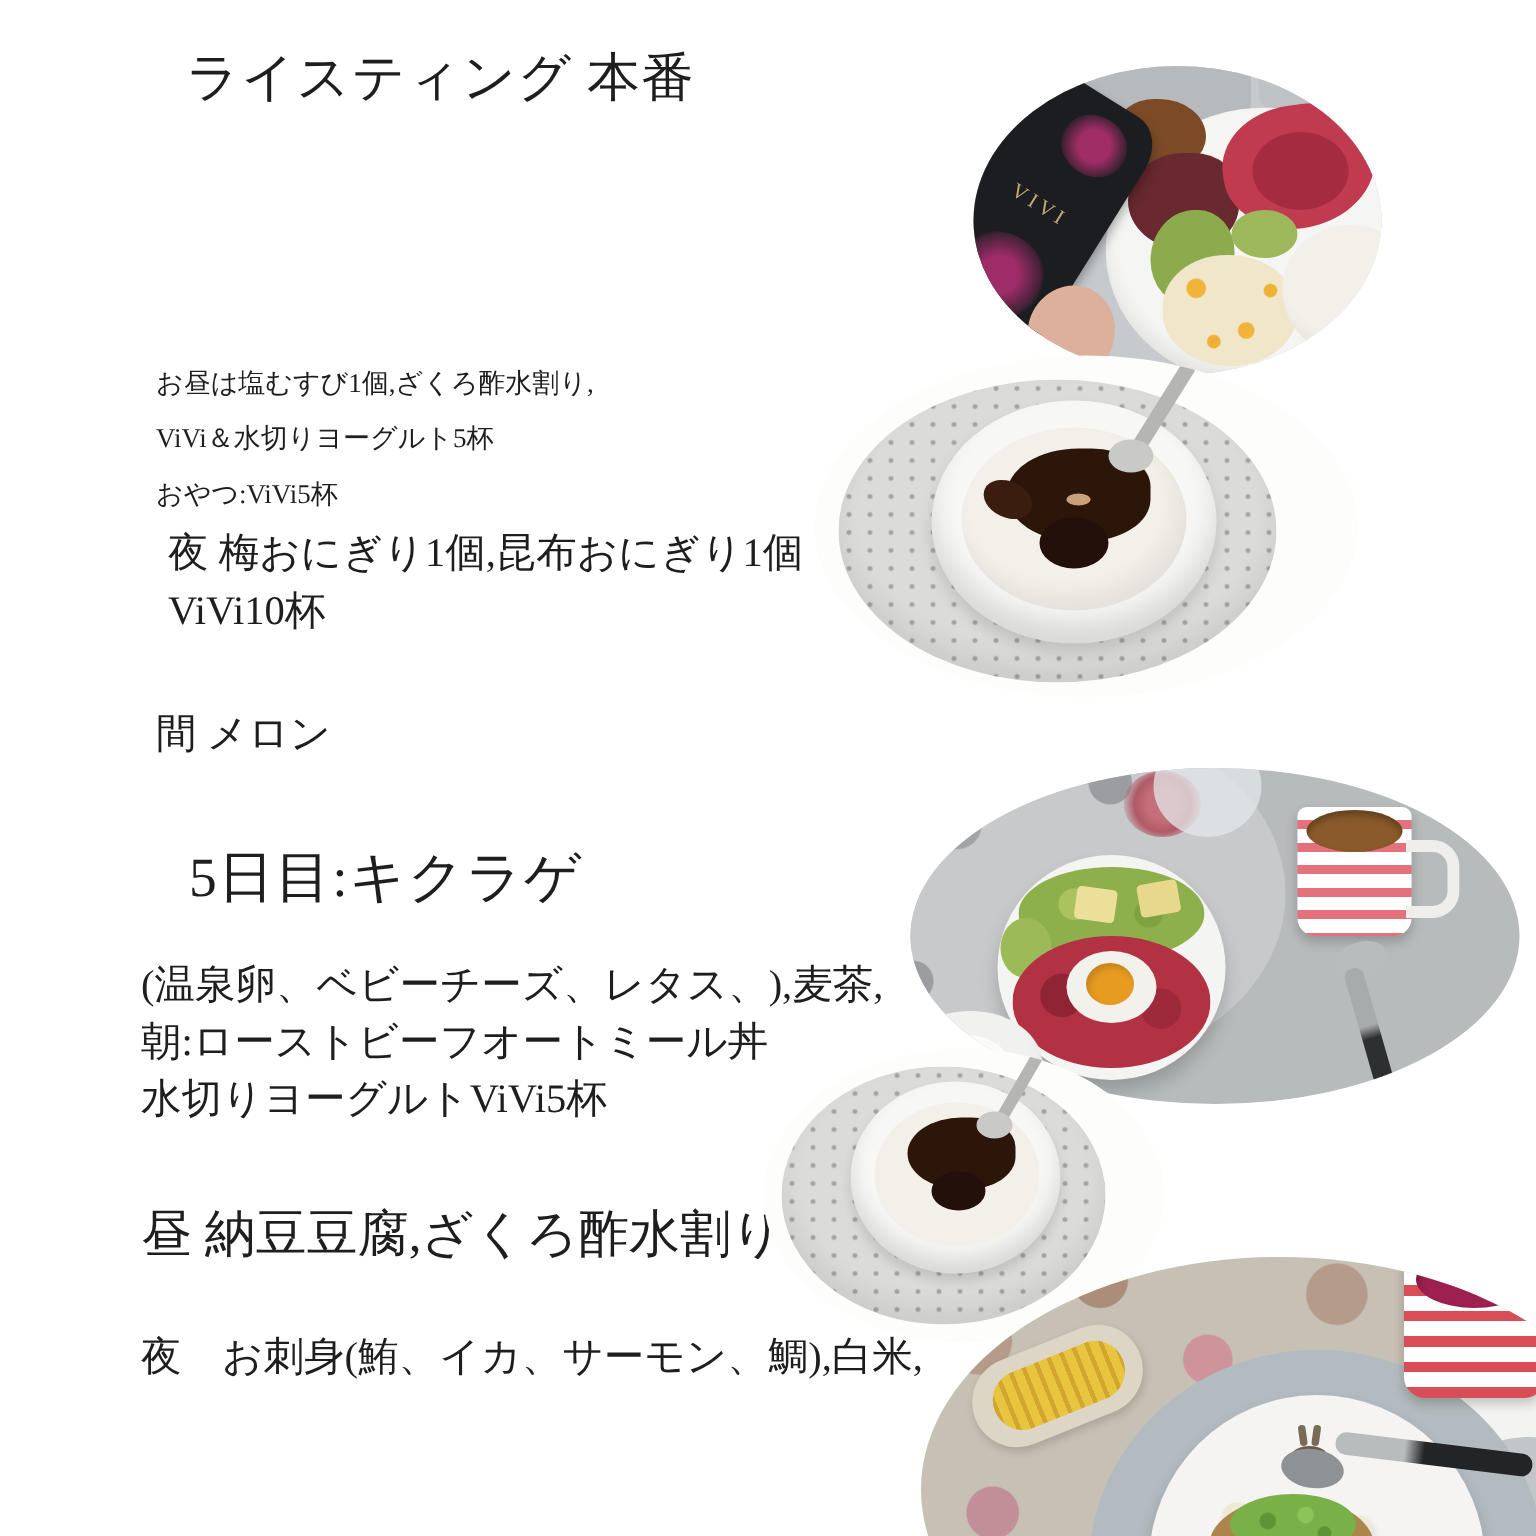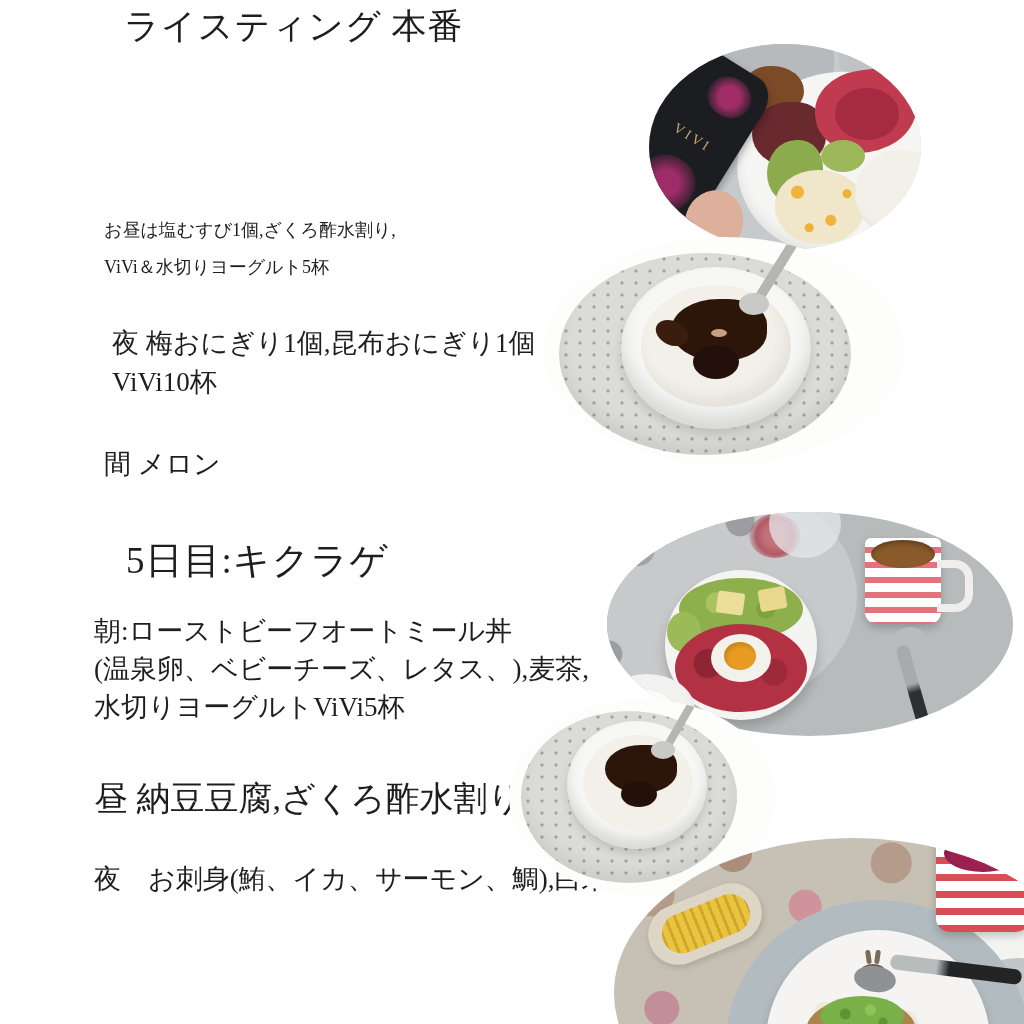--- a/index.html
+++ b/index.html
@@ -5,7 +5,7 @@
   html,body{margin:0;padding:0;background:#ffffff;}
   #page{position:relative;width:1024px;height:1024px;background:#ffffff;overflow:hidden;
         font-family:"Liberation Serif","DejaVu Serif",serif;color:#1e1e20;}
-  .t{position:absolute;}
+  .t{position:absolute;margin-top:25px;}
   .ln{white-space:pre;}
   .title1{left:124px;top:4px;font-size:35px;line-height:46px;letter-spacing:1px;}
   .title2{left:126px;top:536px;font-size:37px;line-height:50px;letter-spacing:1px;}

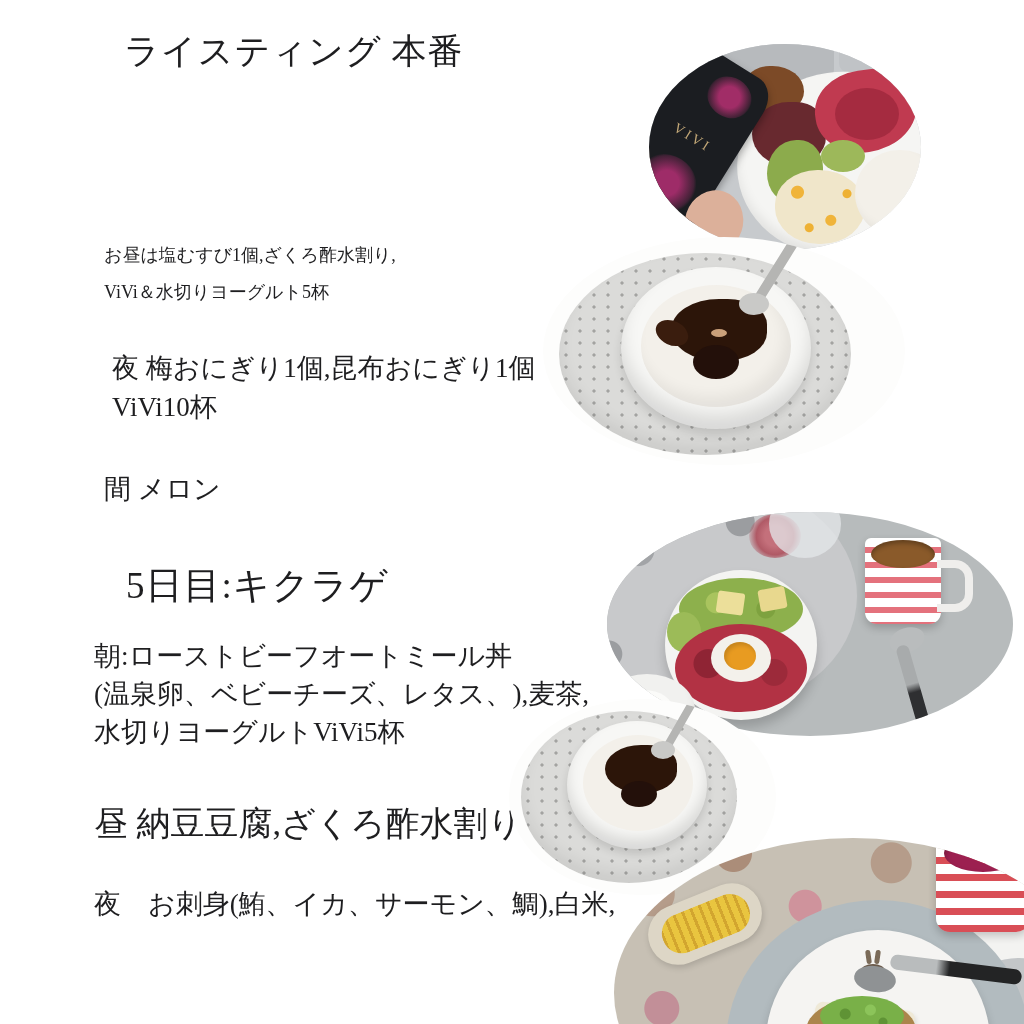--- a/index.html
+++ b/index.html
@@ -162,6 +162,7 @@
   <div class="t p2">
     <div class="ln">お昼は塩むすび1個,ざくろ酢水割り,</div>
     <div class="ln">ViVi＆水切りヨーグルト5杯</div>
+    <div class="ln">おやつ:ViVi5杯</div>
   </div>
   <div class="t p3">
     <div class="ln">夜 梅おにぎり1個,昆布おにぎり1個</div>

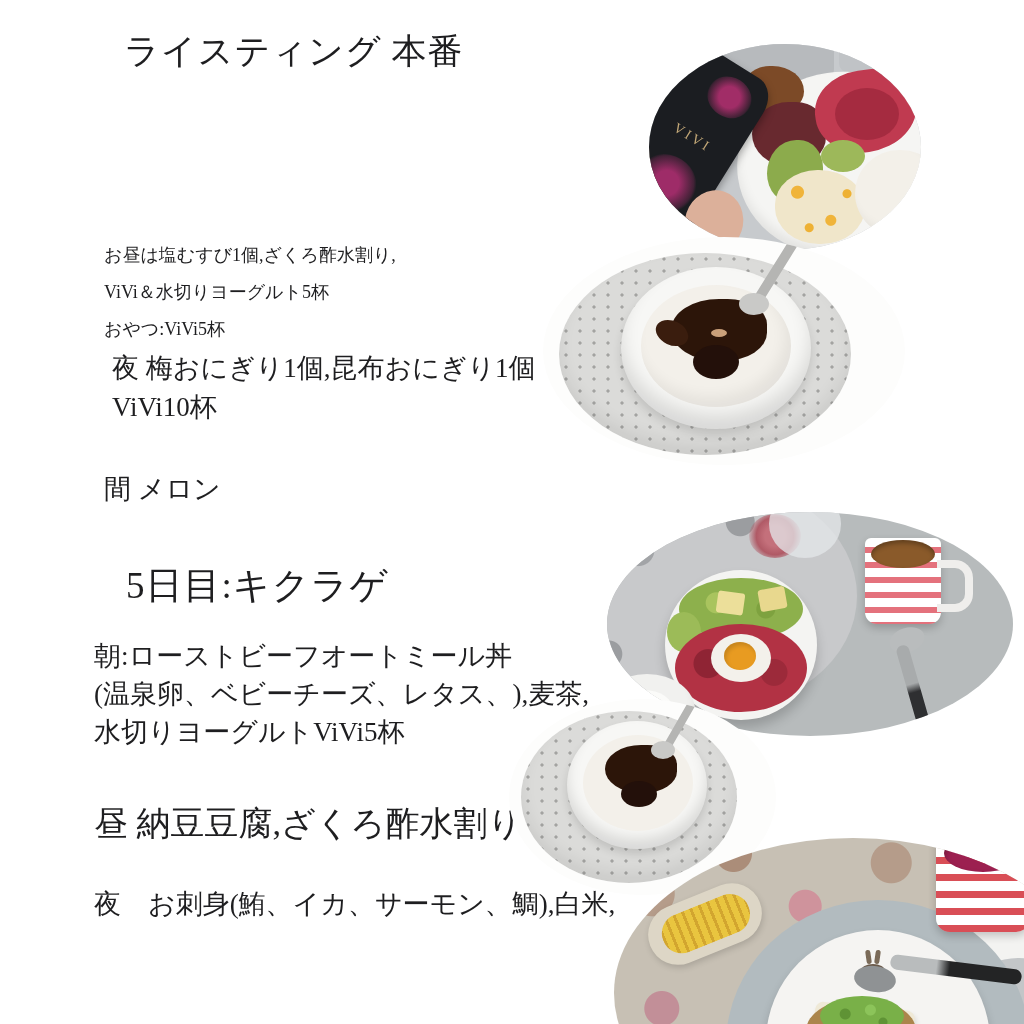--- a/index.html
+++ b/index.html
@@ -175,8 +175,8 @@
   <div class="t title2 ln">5日目:キクラゲ</div>
 
   <div class="t p4">
+    <div class="ln">(温泉卵、ベビーチーズ、レタス、),麦茶,</div>
     <div class="ln">朝:ローストビーフオートミール丼</div>
-    <div class="ln">(温泉卵、ベビーチーズ、レタス、),麦茶,</div>
     <div class="ln">水切りヨーグルトViVi5杯</div>
   </div>
   <div class="t p5">

